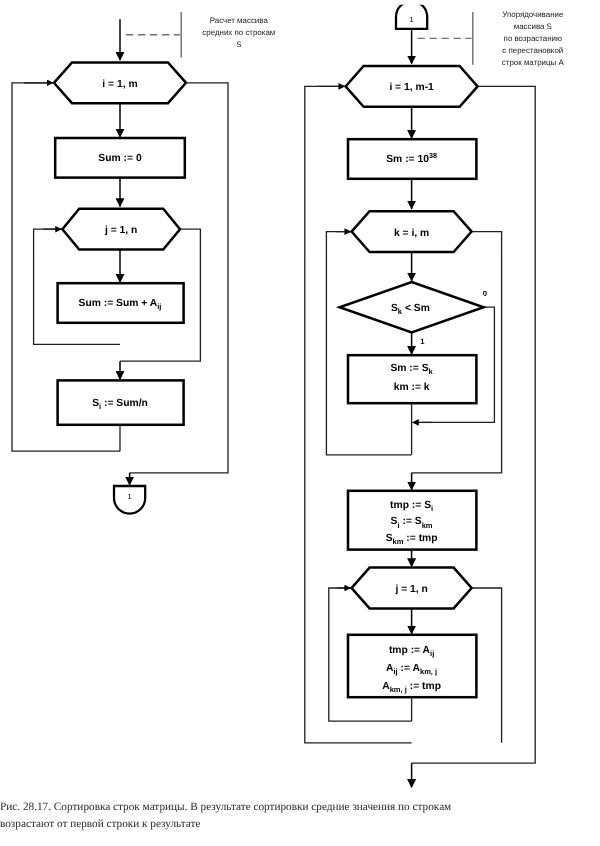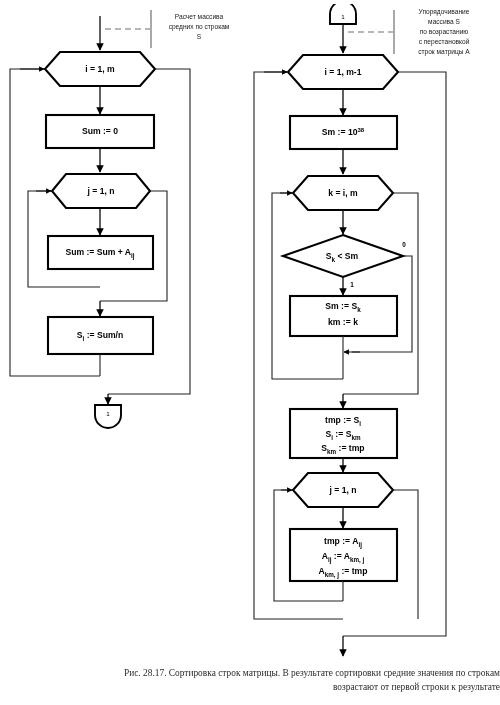--- a/index.html
+++ b/index.html
@@ -103,7 +103,7 @@
     left: 0;
     top: 662px;
     width: 500px;
-    text-align: right;
+    text-align: left;
     font-family: "Liberation Serif", serif;
     font-size: 9.4px;
     line-height: 14px;

